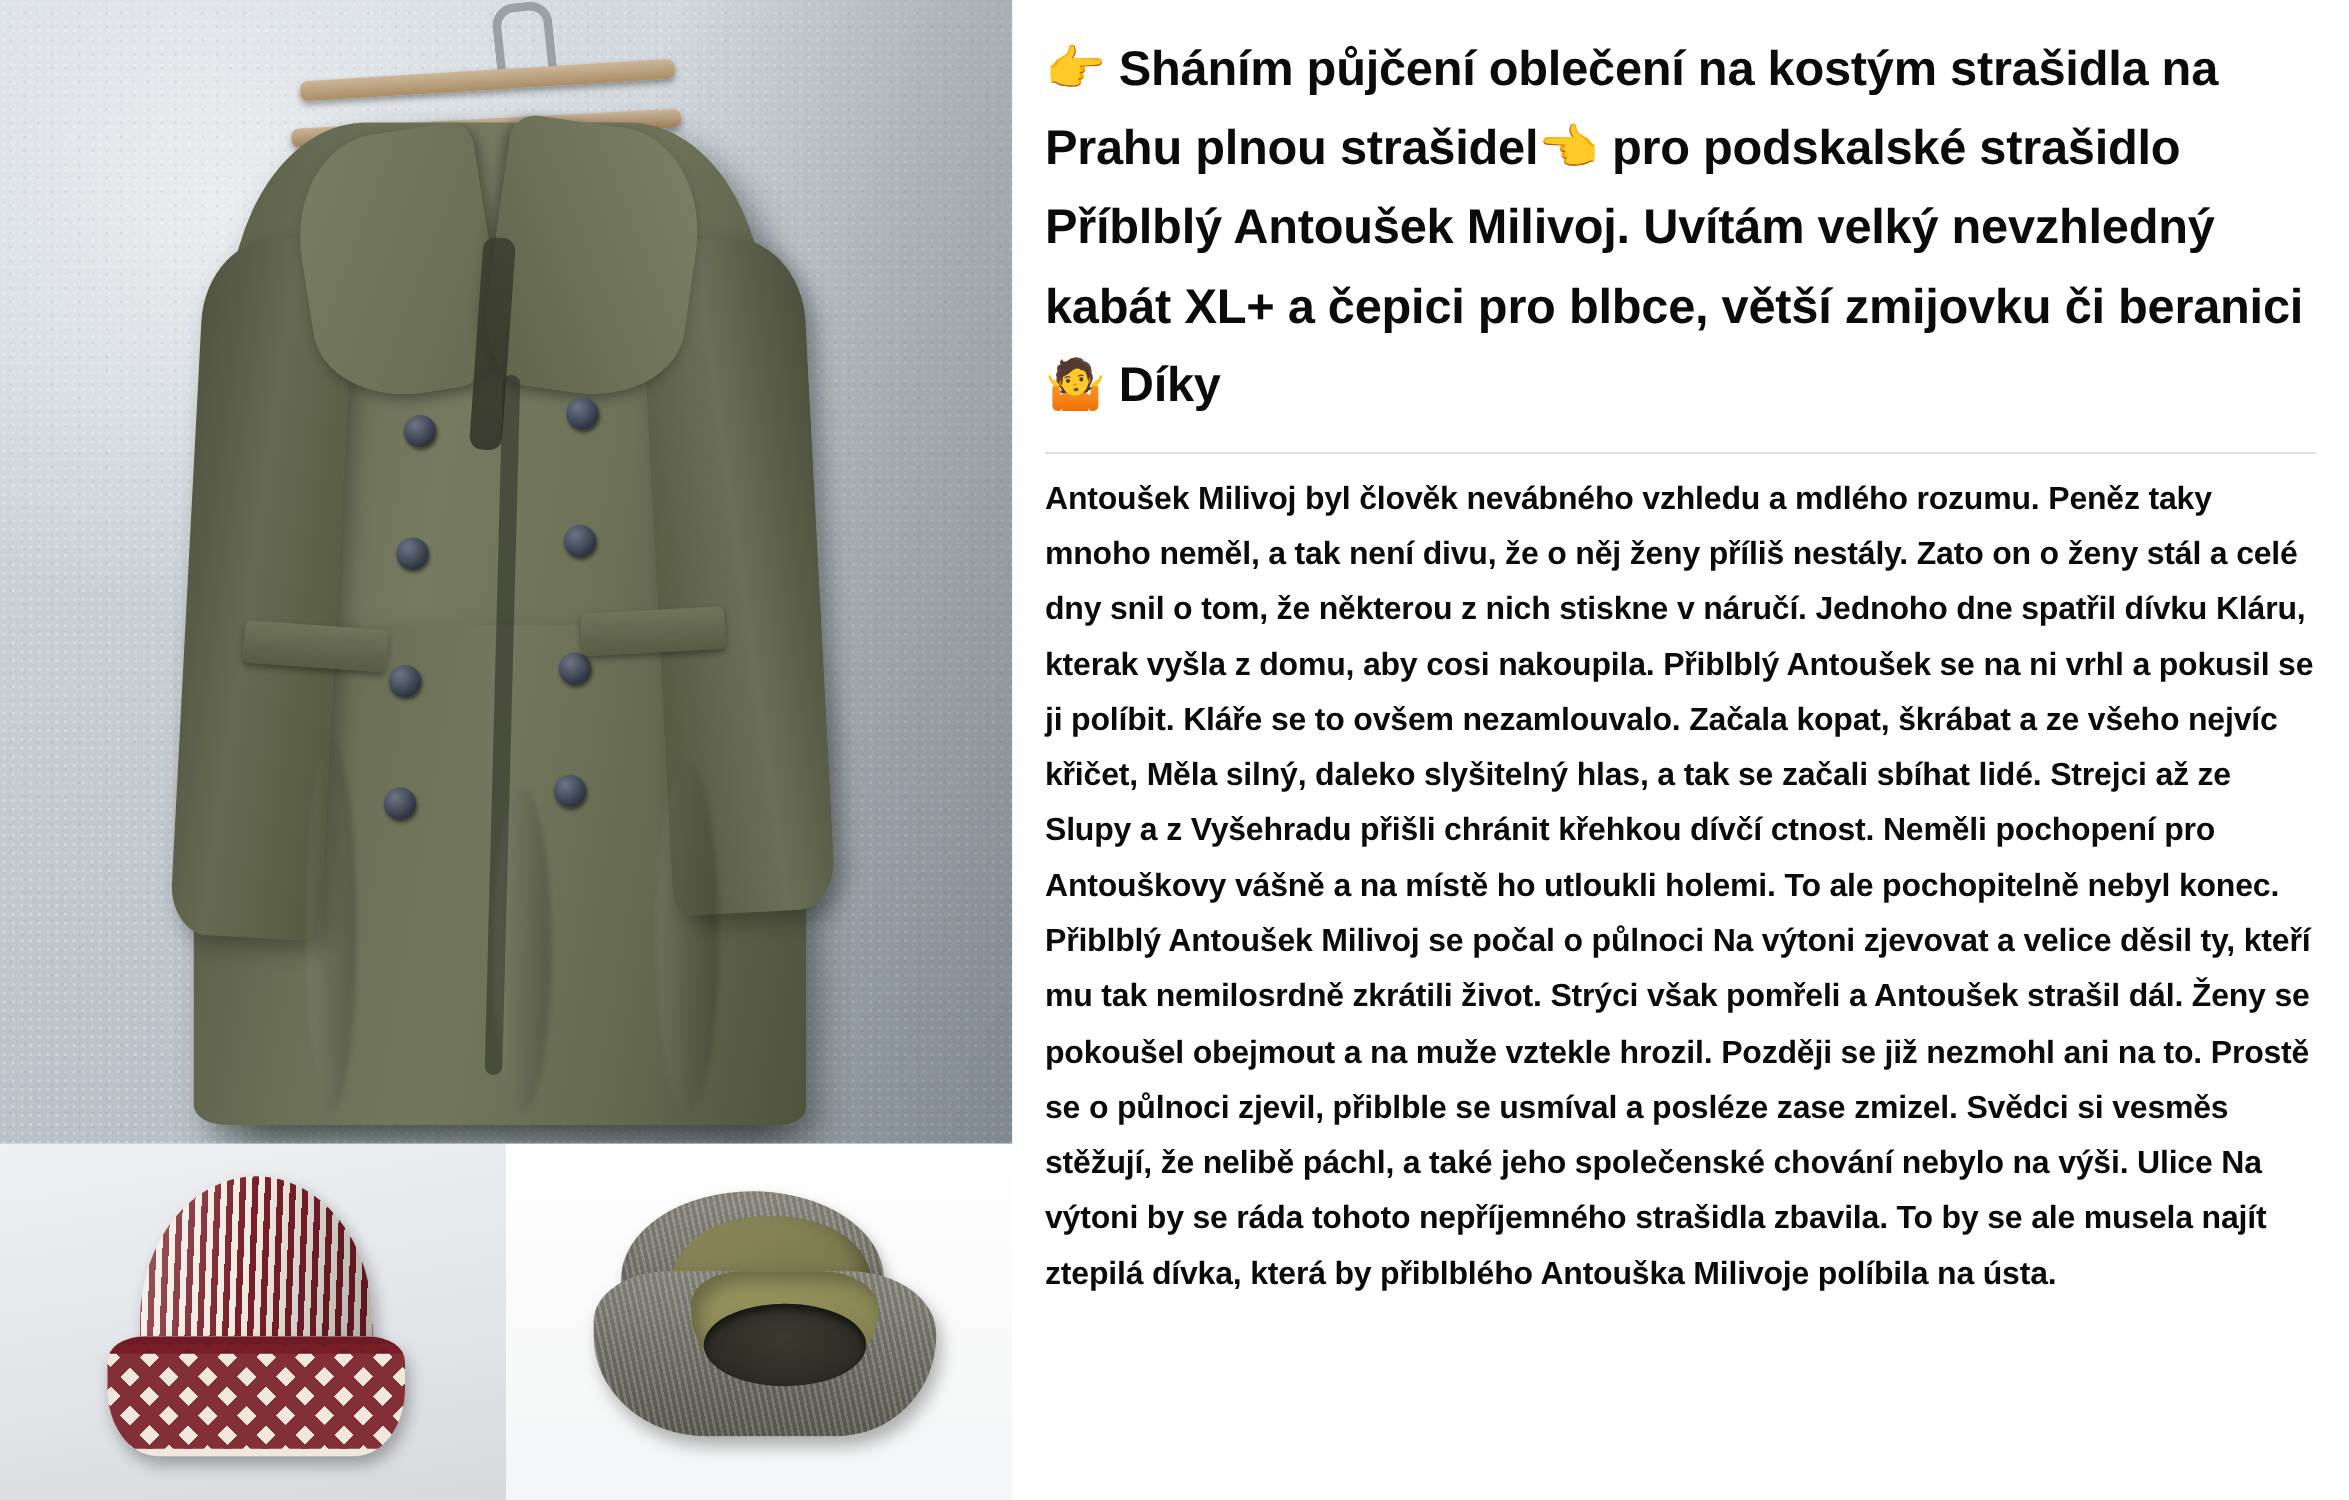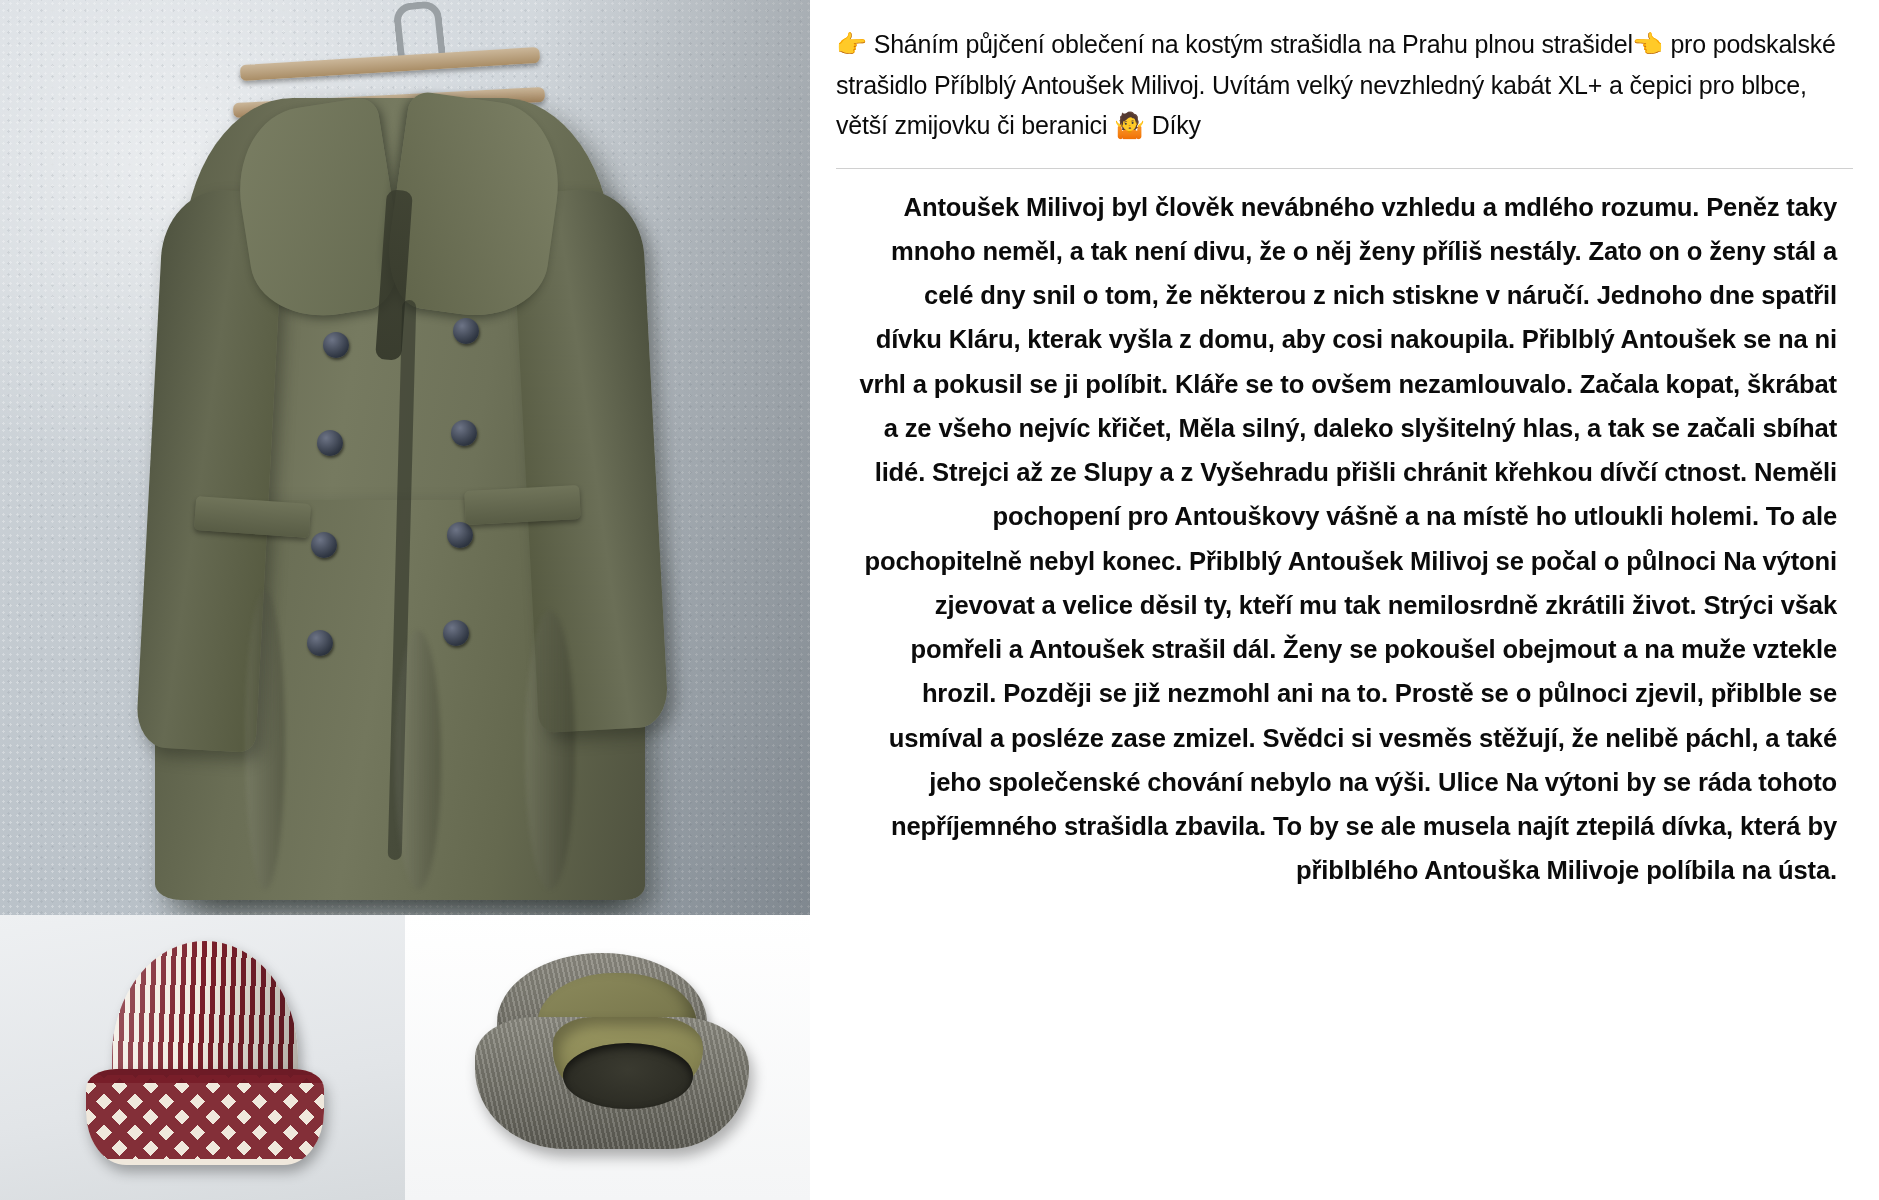--- a/index.html
+++ b/index.html
@@ -315,8 +315,8 @@
     box-sizing: border-box;
   }
   .headline {
-    font-size: 25px;
-    font-weight: normal;
+    font-size: 39px;
+    font-weight: bold;
     line-height: 1.62;
     color: #0b0b0b;
     letter-spacing: -0.2px;

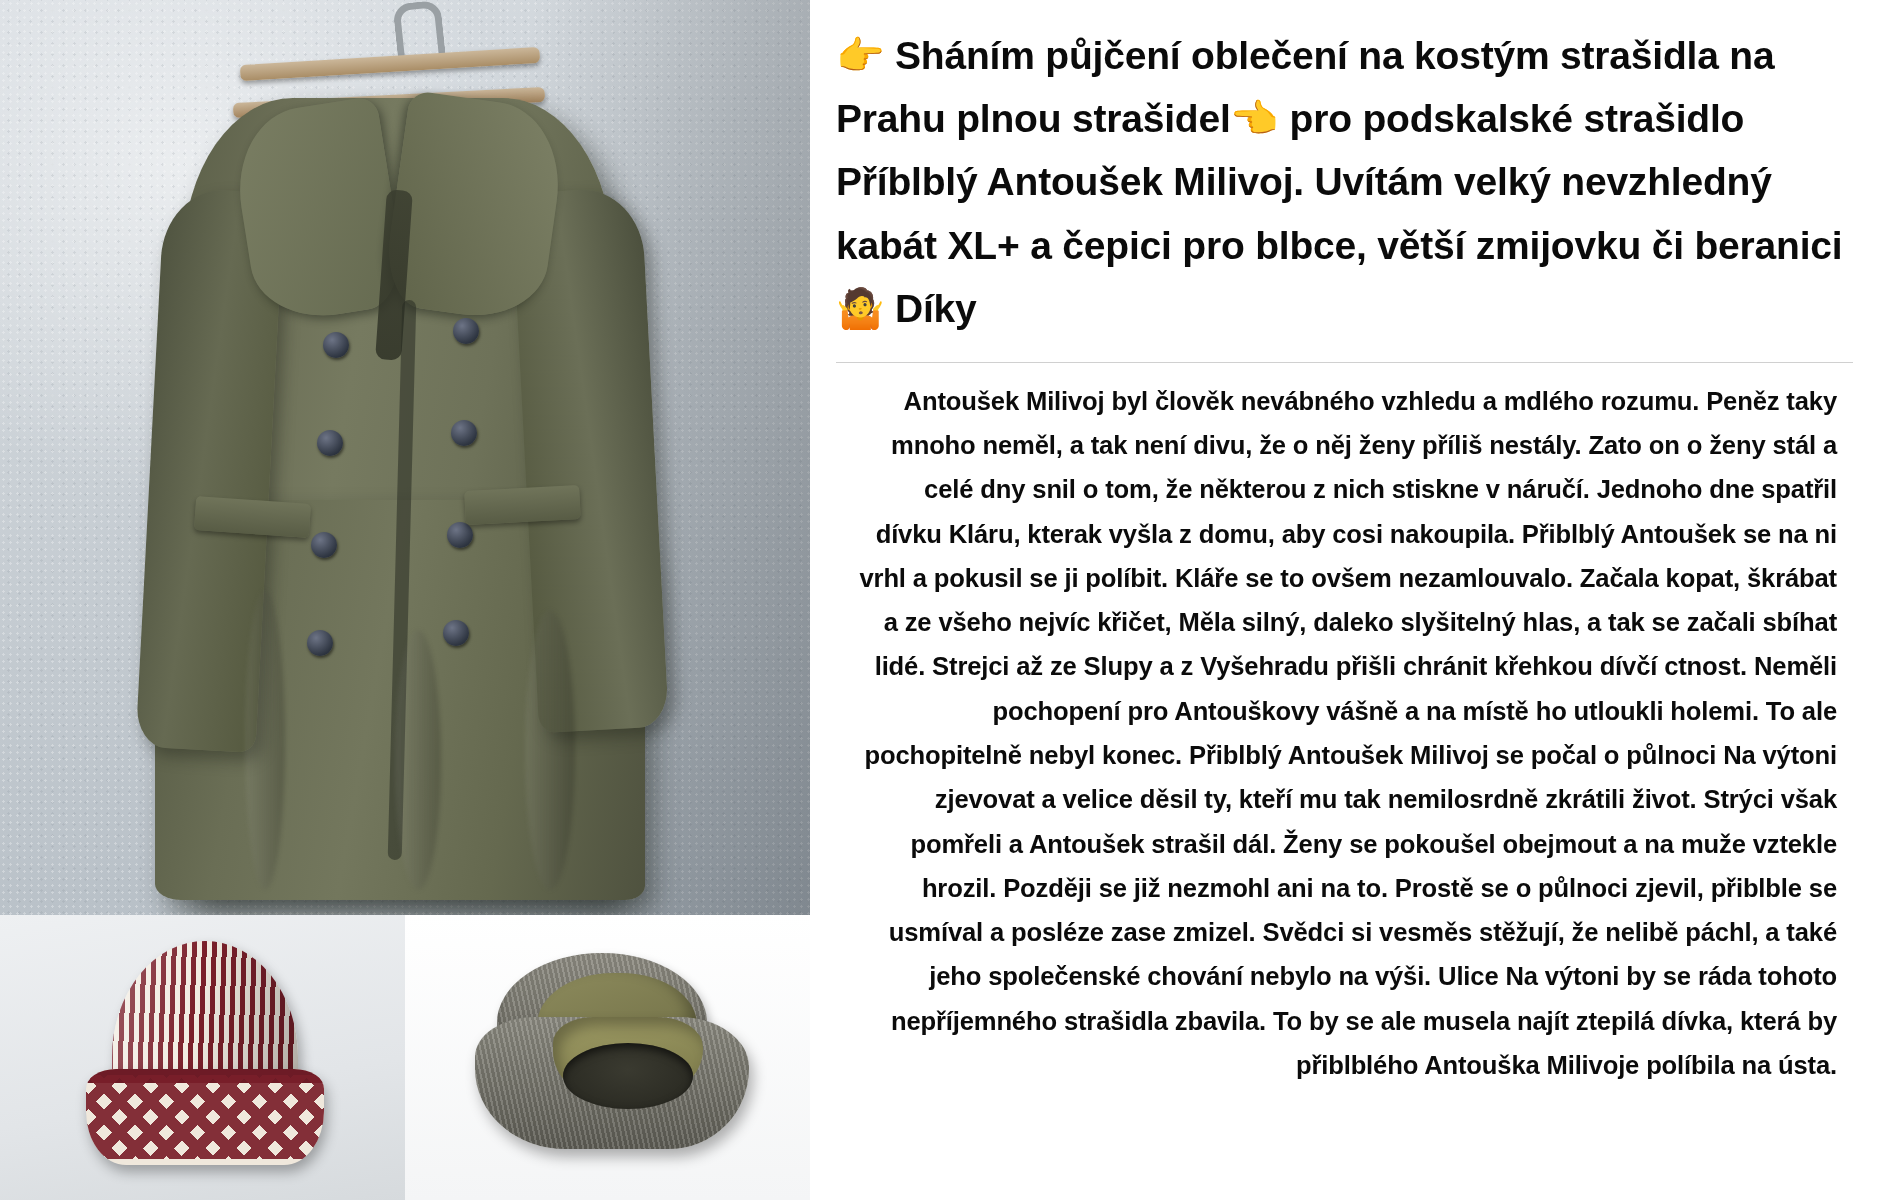--- a/index.html
+++ b/index.html
@@ -333,8 +333,8 @@
     line-height: 1.73;
     color: #0b0b0b;
     letter-spacing: -0.15px;
-    margin: 16px;
-    text-align: right;
+    margin: 0;
+    text-align: left;
   }
 </style>
 </head>

